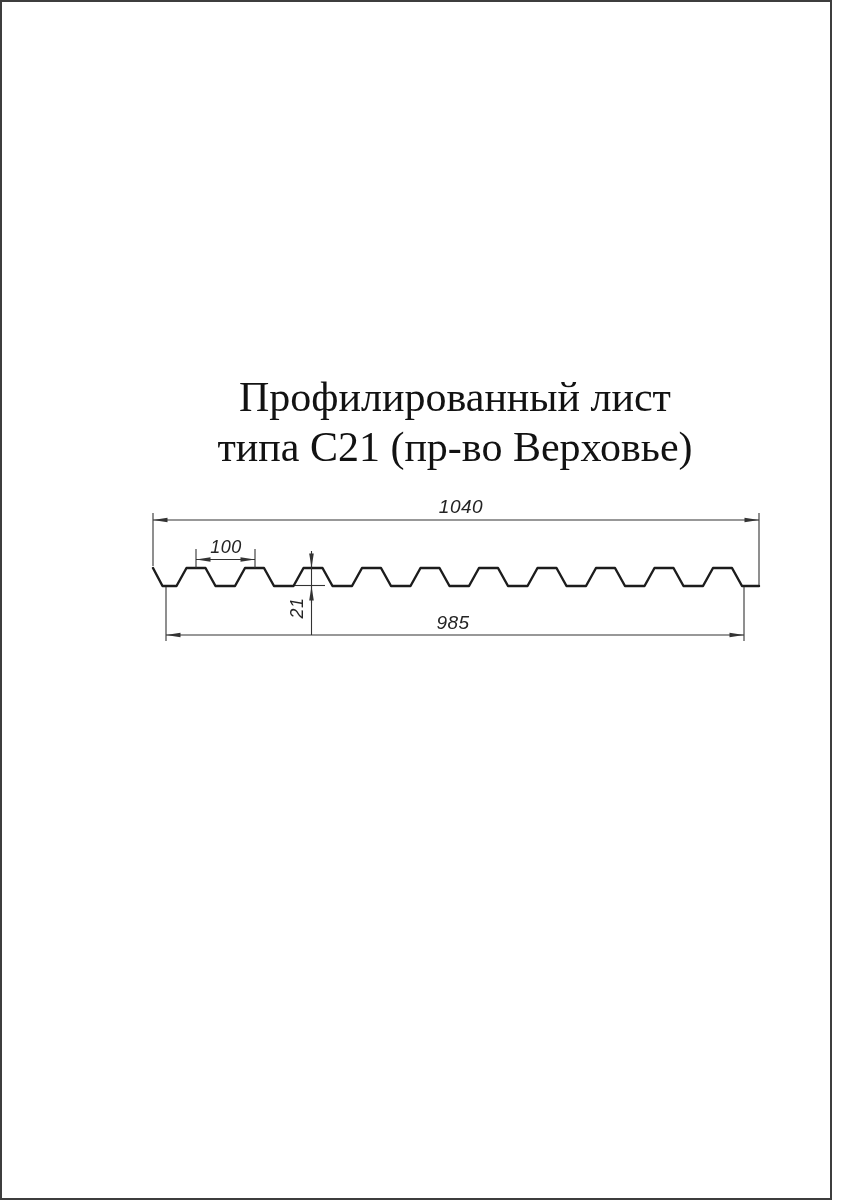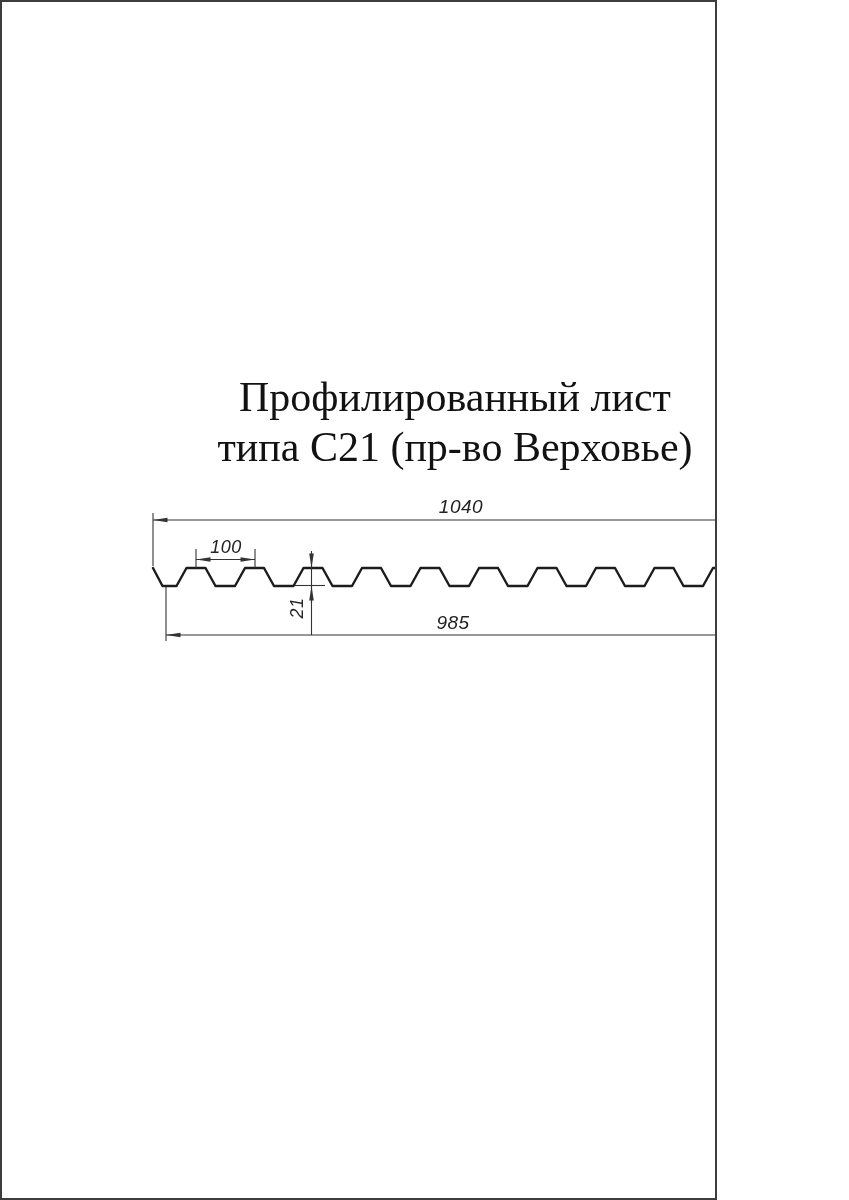--- a/index.html
+++ b/index.html
@@ -5,7 +5,7 @@
   html,body{margin:0;padding:0;background:#ffffff;}
   .page{
     position:relative;
-    width:717px;height:1200px;
+    width:832px;height:1200px;
     background:#ffffff;
     box-sizing:border-box;
     border:2px solid #3d3d3d;

